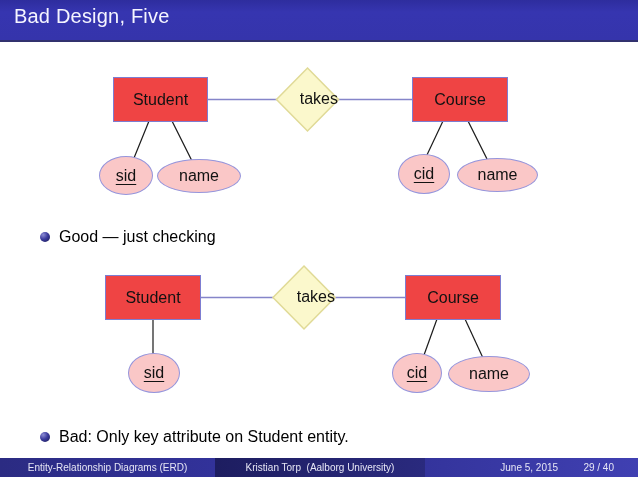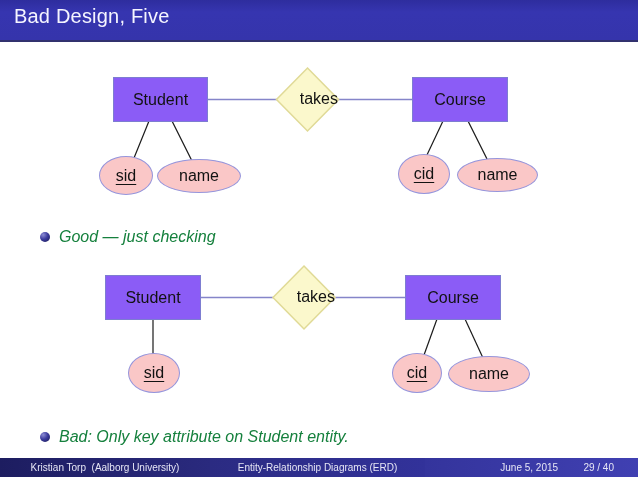--- a/index.html
+++ b/index.html
@@ -41,7 +41,7 @@
   .entity {
     position: absolute;
     z-index: 2;
-    background: #8b5cf6;
+    background: #ef4444;
     border: 1.5px solid #7d7dd1;
     box-sizing: border-box;
     display: flex;

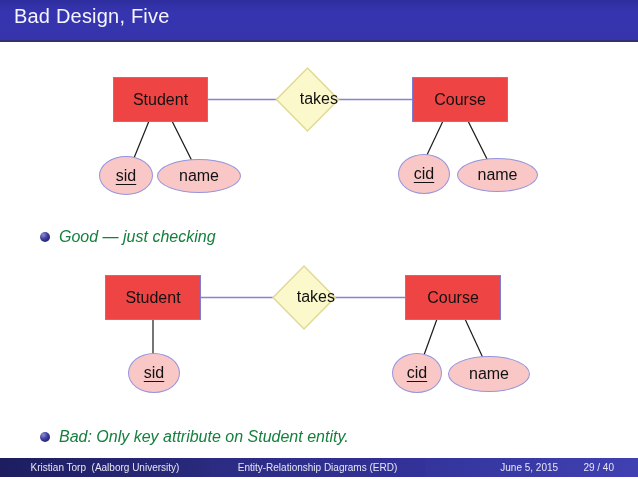--- a/index.html
+++ b/index.html
@@ -91,8 +91,7 @@
   }
   .bullet-text {
     font-size: 16px;
-    color: #15803d;
-    font-style: italic;
+    color: #000000;
   }
 
   

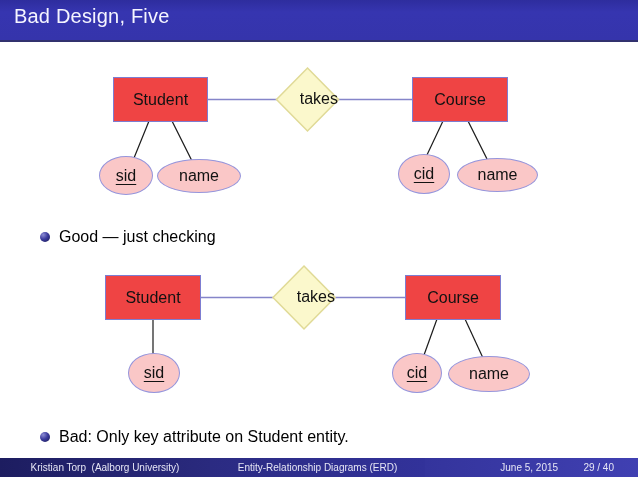--- a/index.html
+++ b/index.html
@@ -181,8 +181,8 @@
   </div>
 
   <footer class="footline">
+    <div class="sec sec-venue">Entity-Relationship Diagrams (ERD)</div>
     <div class="sec sec-author">Kristian Torp  (Aalborg University)</div>
-    <div class="sec sec-venue">Entity-Relationship Diagrams (ERD)</div>
     <div class="sec sec-date">
       <span class="date-text">June 5, 2015</span>
       <span class="page-text">29 / 40</span>

